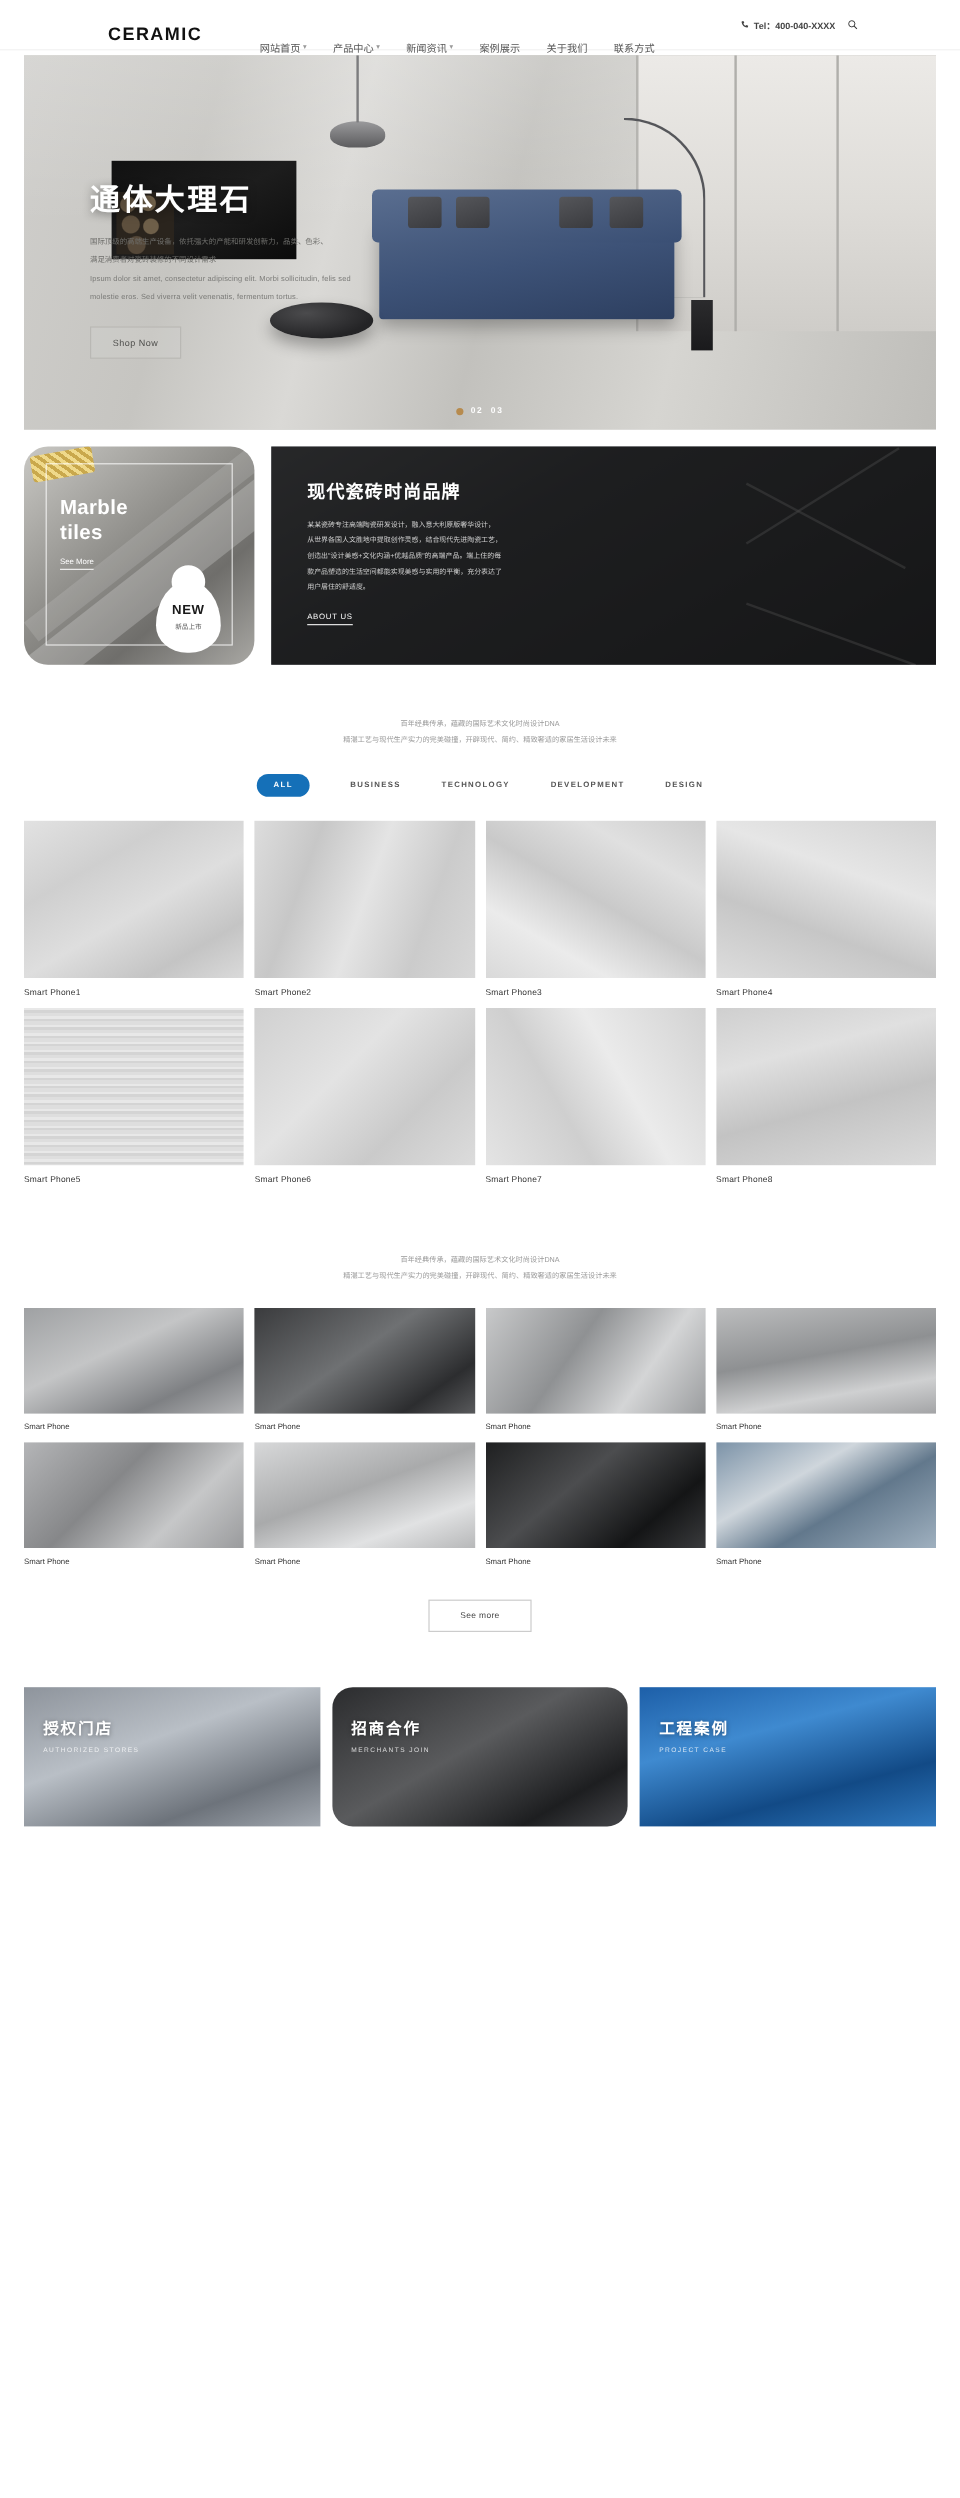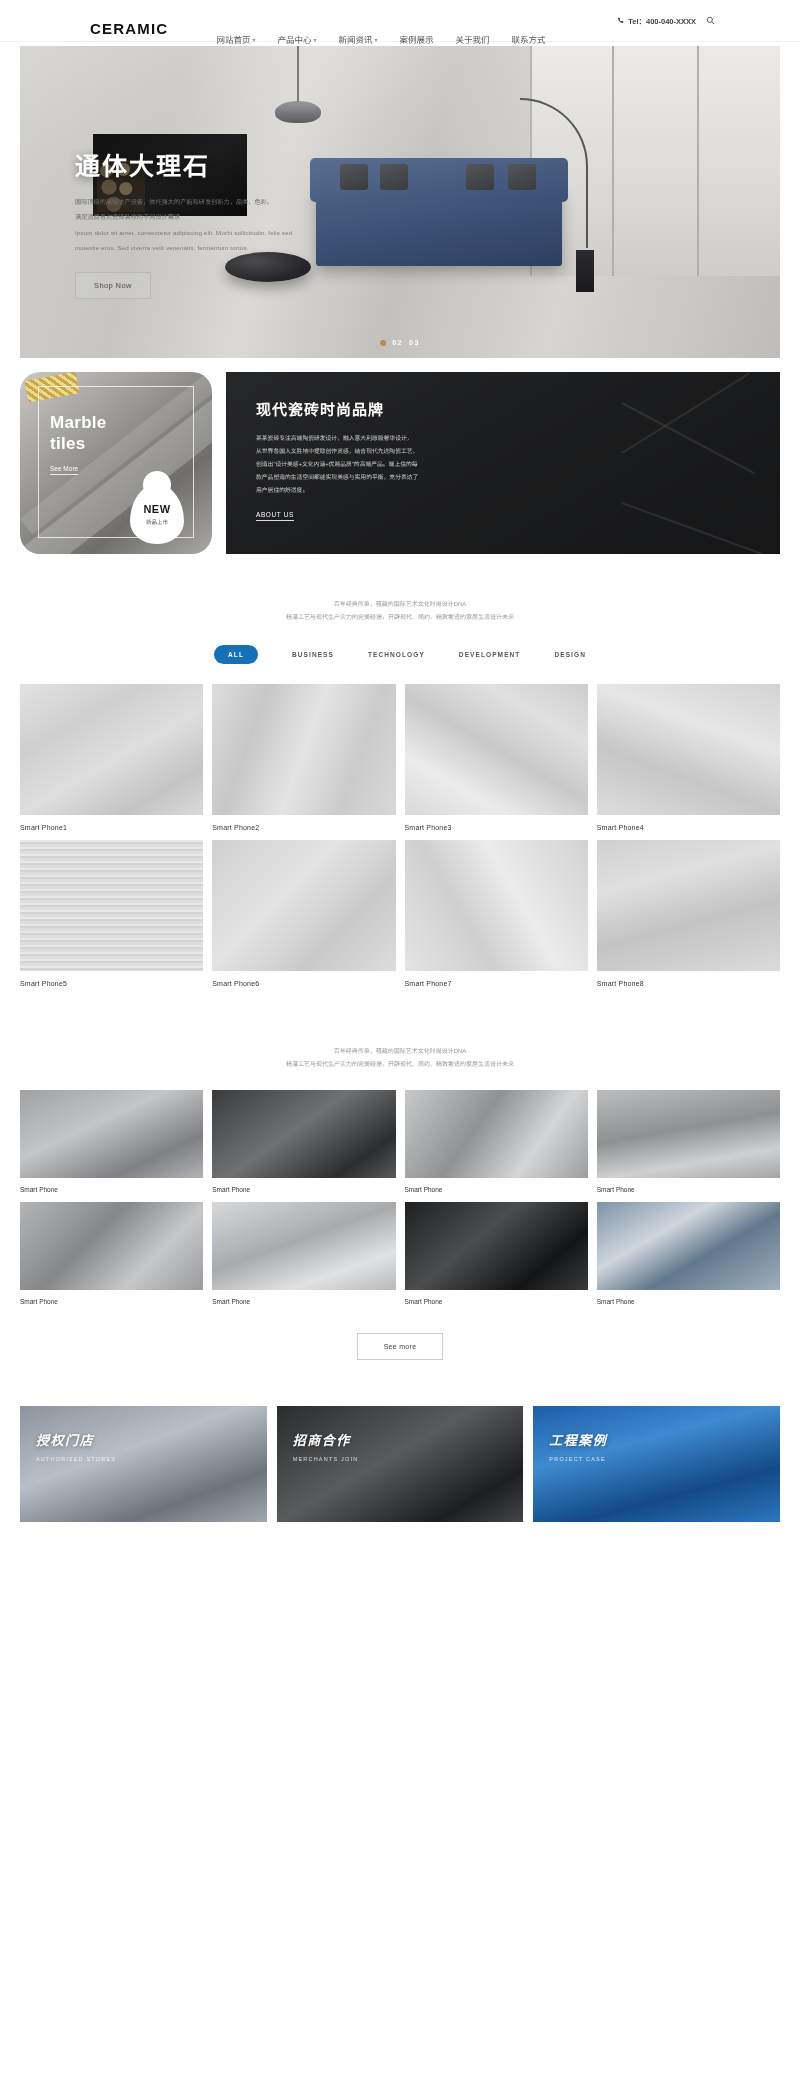--- a/index.html
+++ b/index.html
@@ -325,7 +325,6 @@
   .banner-title {
     font-size: 13px; font-weight: bold; color: #ffffff; letter-spacing: 1.5px;
     text-shadow: 0 1px 4px rgba(0,0,0,0.4);
-    font-style: italic;
   }
   .banner-sub {
     font-size: 5.5px; color: rgba(255,255,255,0.78); letter-spacing: 1.2px; margin-top: 7px;

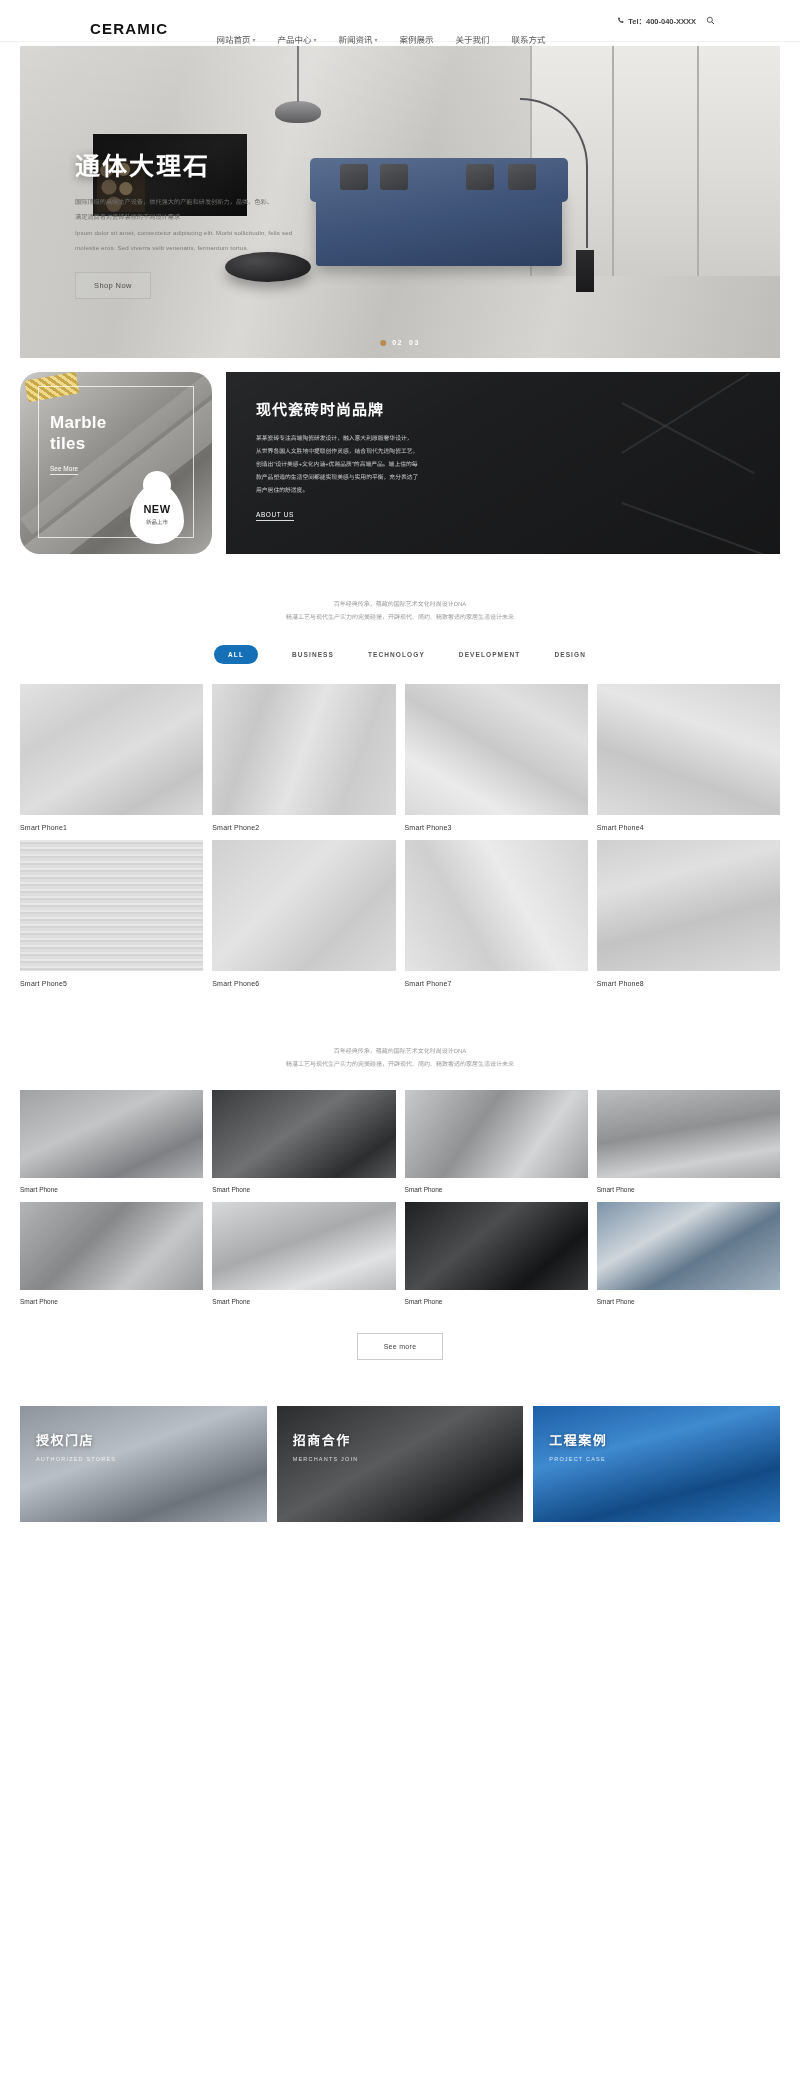--- a/index.html
+++ b/index.html
@@ -319,7 +319,7 @@
   .banners { display: flex; gap: 10px; margin: 46px 20px 0; height: 116px; }
   .banner { position: relative; flex: 1; overflow: hidden; cursor: pointer; }
   .b1 { background: linear-gradient(160deg,#8e949c 0%,#b9bfc6 40%,#6d737b 75%,#a2a8b0 100%); }
-  .b2 { background: linear-gradient(150deg,#2b2c2e 0%,#5a5b5d 45%,#1d1e20 80%,#45464a 100%); }
+  .b2 { background: linear-gradient(150deg,#2b2c2e 0%,#5a5b5d 45%,#1d1e20 80%,#45464a 100%); border-radius: 17px; }
   .b3 { background: linear-gradient(165deg,#1d5fa8 0%,#3f8ad0 35%,#124a86 70%,#2e77bd 100%); }
   .banner-inner { position: absolute; left: 16px; top: 24px; }
   .banner-title {

